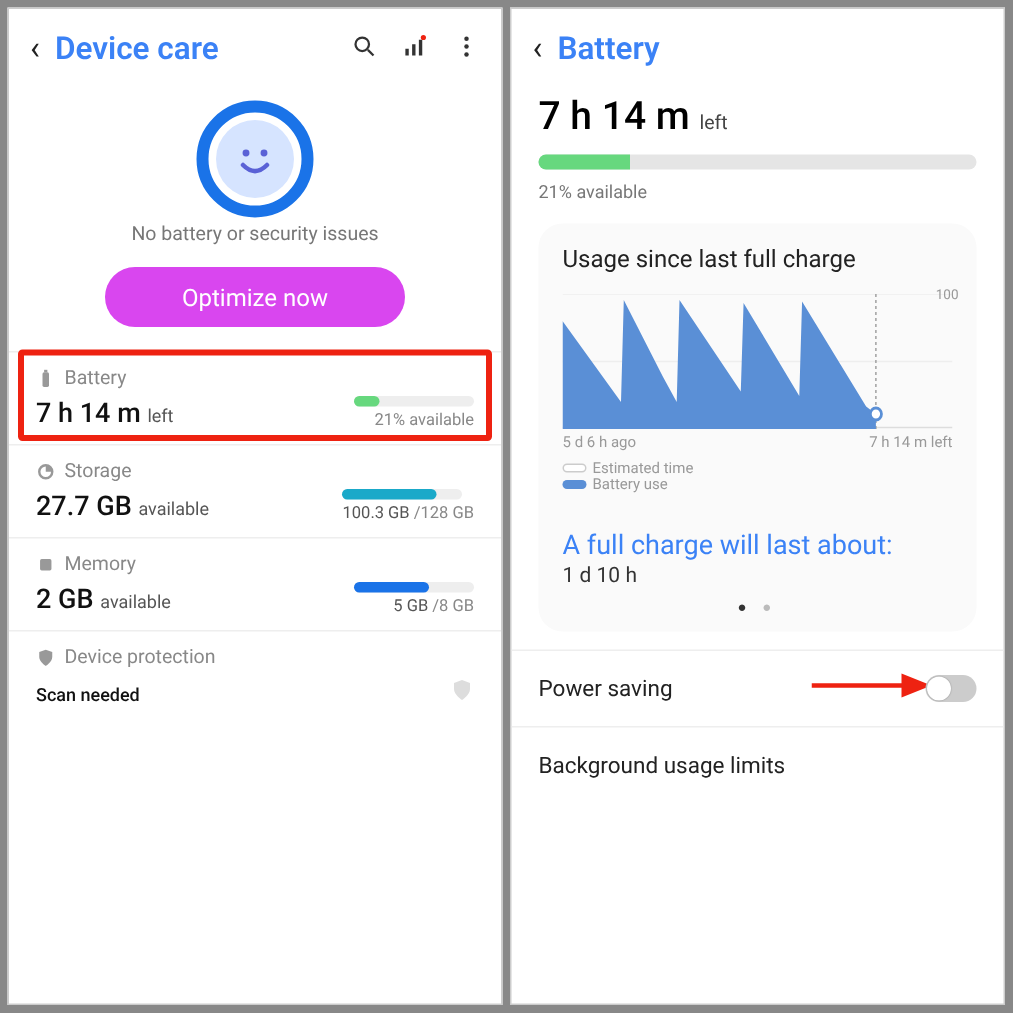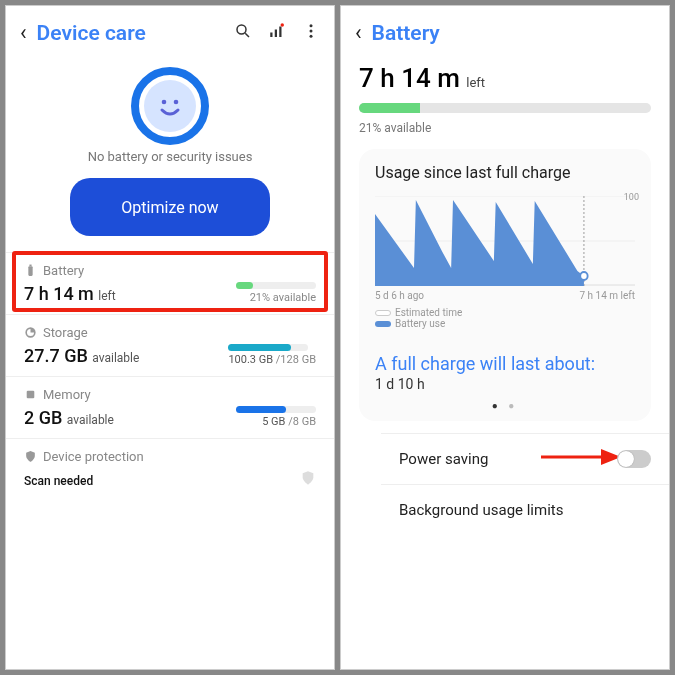--- a/index.html
+++ b/index.html
@@ -16,7 +16,7 @@
   .smiley-inner { width: 52px; height: 52px; border-radius: 50%; background: #d6e4ff; display:flex; align-items:center; justify-content:center; }
   .good { text-align: center; font-size: 30px; font-weight: 500; margin-top: 6px; color: #111; }
   .sub  { text-align: center; font-size: 13px; color: #777; margin-top: 4px; }
-  .optbtn { margin: 14px auto 16px; width: 200px; height: 58px; border-radius: 20px; background: #1d4ed8; color: #fff; font-size: 16px; display: flex; align-items: center; justify-content: center; }
+  .optbtn { margin: 14px auto 16px; width: 200px; height: 40px; border-radius: 20px; background: #d946ef; color: #fff; font-size: 16px; display: flex; align-items: center; justify-content: center; }
   .section { padding: 4px 18px 10px 18px; border-top: 1px solid #eee; position: relative; }
   .sec-label { font-size: 13px; color: #888; display: flex; align-items: center; gap: 6px; margin-top: 6px;}
   .sec-row { display: flex; justify-content: space-between; align-items: flex-end; margin-top: 4px;}

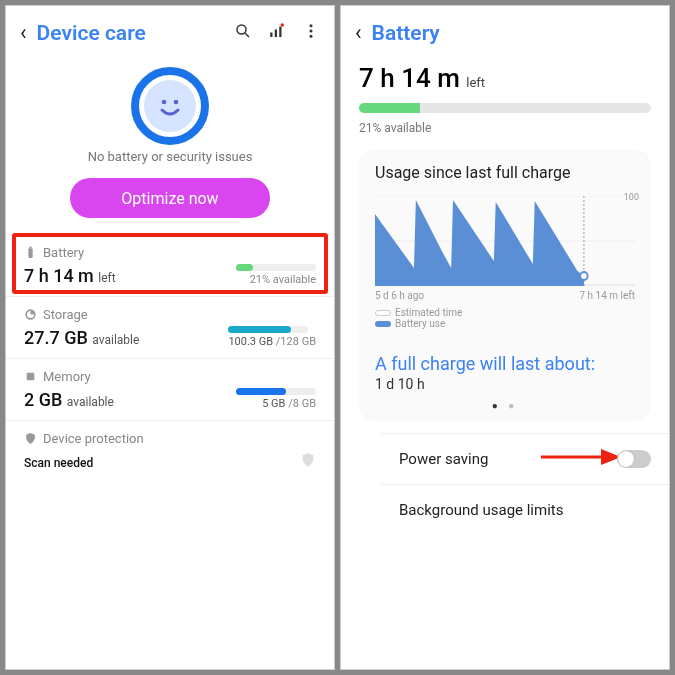--- a/index.html
+++ b/index.html
@@ -44,7 +44,7 @@
   .fc2 { font-size: 14px; color: #333; margin-top: 2px; }
   .dots { text-align:center; font-size:10px; letter-spacing:4px; margin-top:8px; color:#bbb;}
   .dots .on { color:#333; }
-  .row { display:flex; justify-content:space-between; align-items:center; padding: 16px 18px; border-top:1px solid #eee; font-size:15px; color:#222; position:relative;margin-left:40px;}
+  .row { display:flex; justify-content:space-between; align-items:center; padding: 16px 18px; border-top:1px solid #eee; font-size:15px; color:#222; position:relative;}
   .toggle { width: 34px; height: 18px; background: #ccc; border-radius: 9px; position: relative; }
   .toggle .knob { width: 16px; height: 16px; background: #fff; border-radius: 50%; position: absolute; left: 1px; top: 1px; box-shadow: 0 0 1px rgba(0,0,0,.4);}
   .arrow { position:absolute; right:48px; top:14px; width:80px; height:18px; pointer-events:none;}

